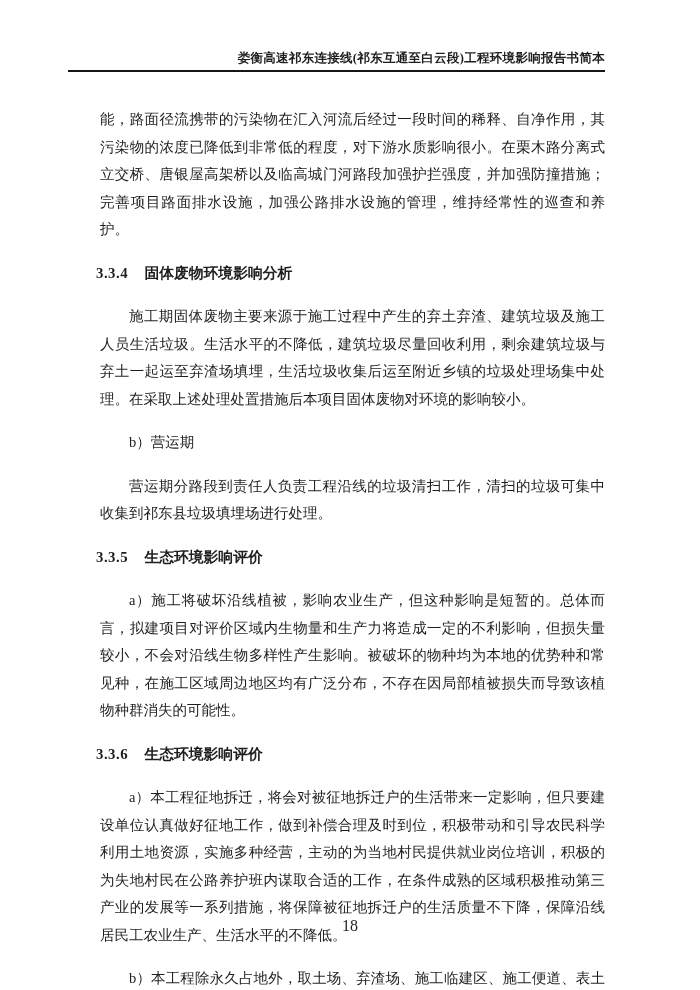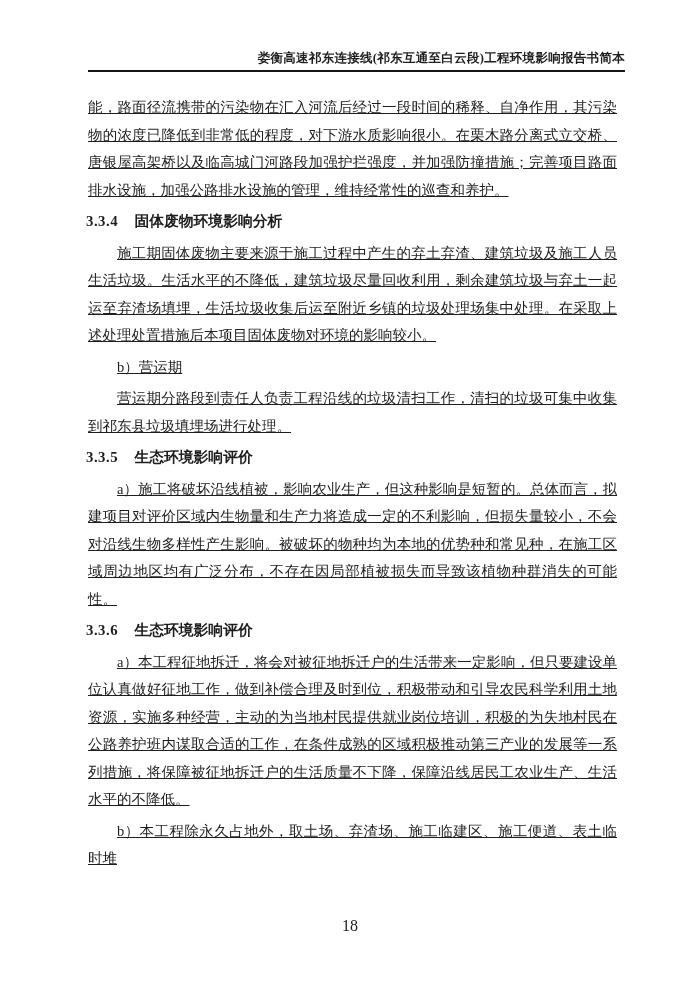--- a/index.html
+++ b/index.html
@@ -21,7 +21,7 @@
   .header {
     position: absolute;
     top: 50px;
-    left: 88px;
+    left: 68px;
     width: 537px;
   }
   .header-title {

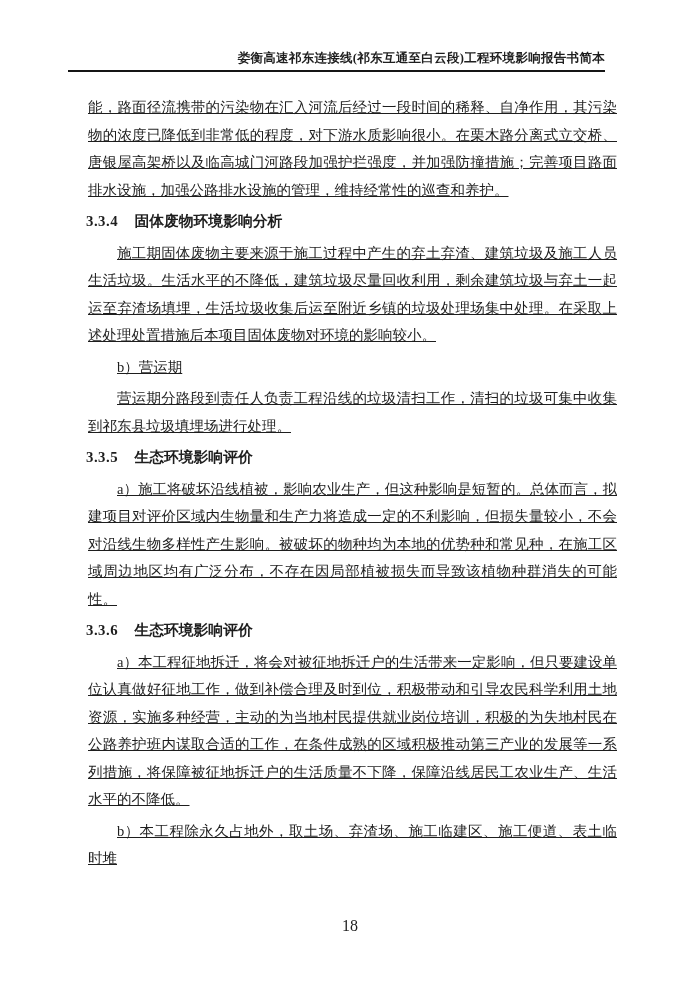--- a/index.html
+++ b/index.html
@@ -49,8 +49,7 @@
     text-justify: inter-ideograph;
   }
   .para {
-    margin: 4px;
-    text-decoration: underline;
+    margin: 16px;
   }
   .indent {
     text-indent: 2em;

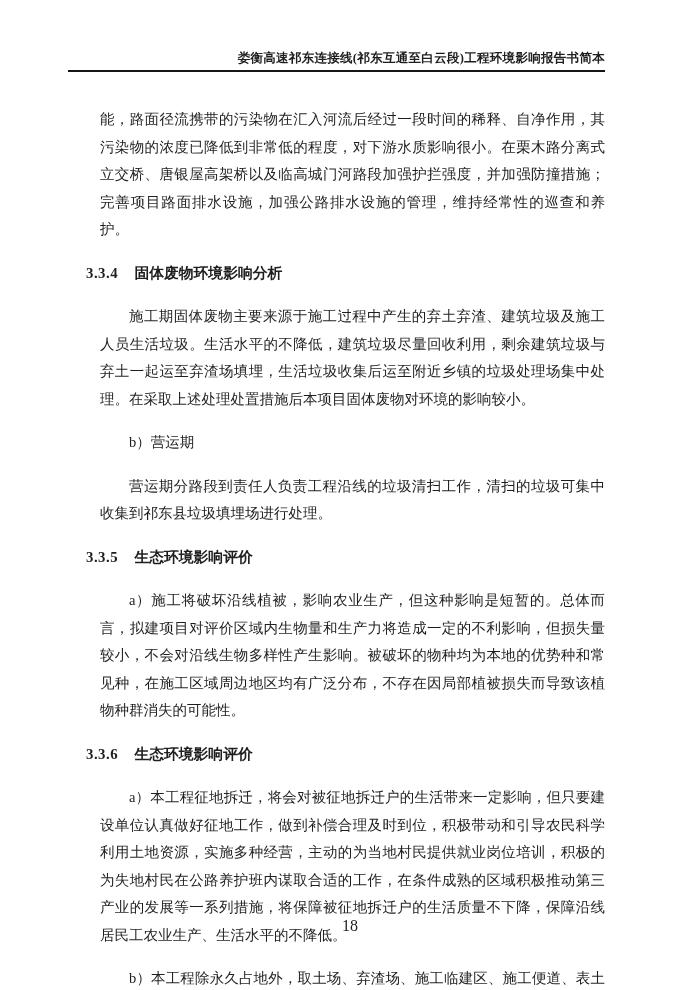--- a/index.html
+++ b/index.html
@@ -55,7 +55,7 @@
     text-indent: 2em;
   }
   .sec-heading {
-    margin: 2px;
+    margin: 12px;
     font-size: 14.8px;
     font-weight: bold;
     line-height: 27.5px;

